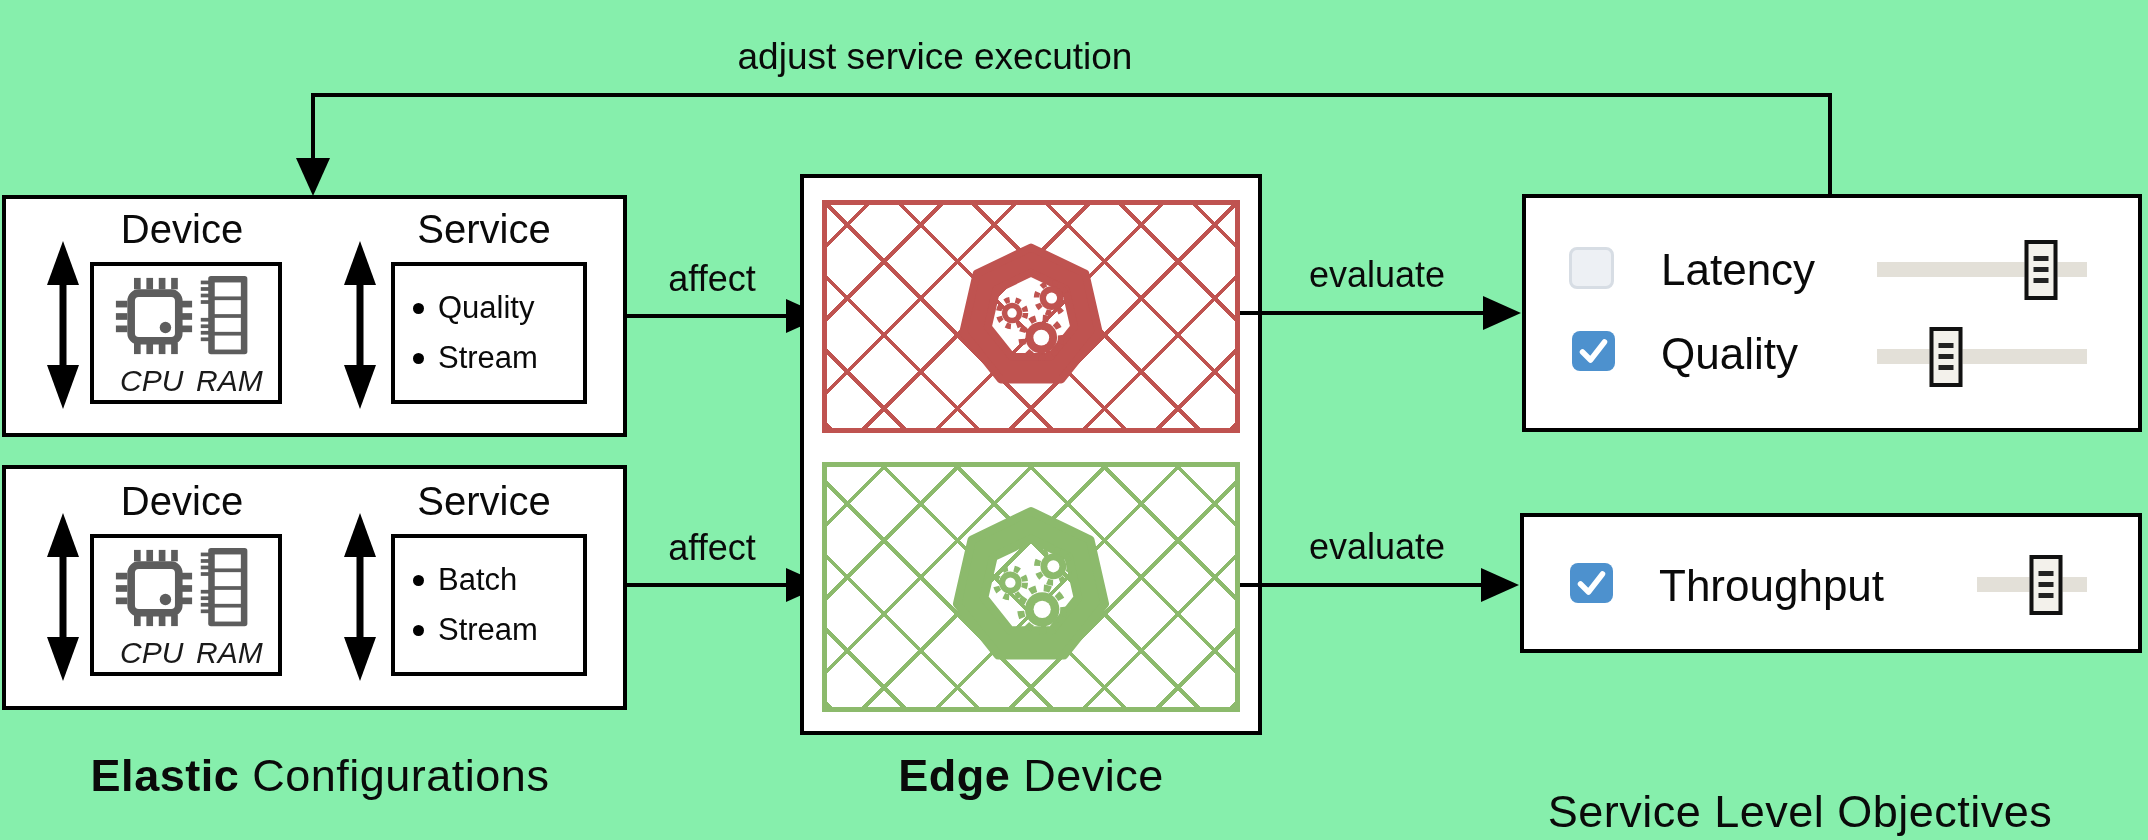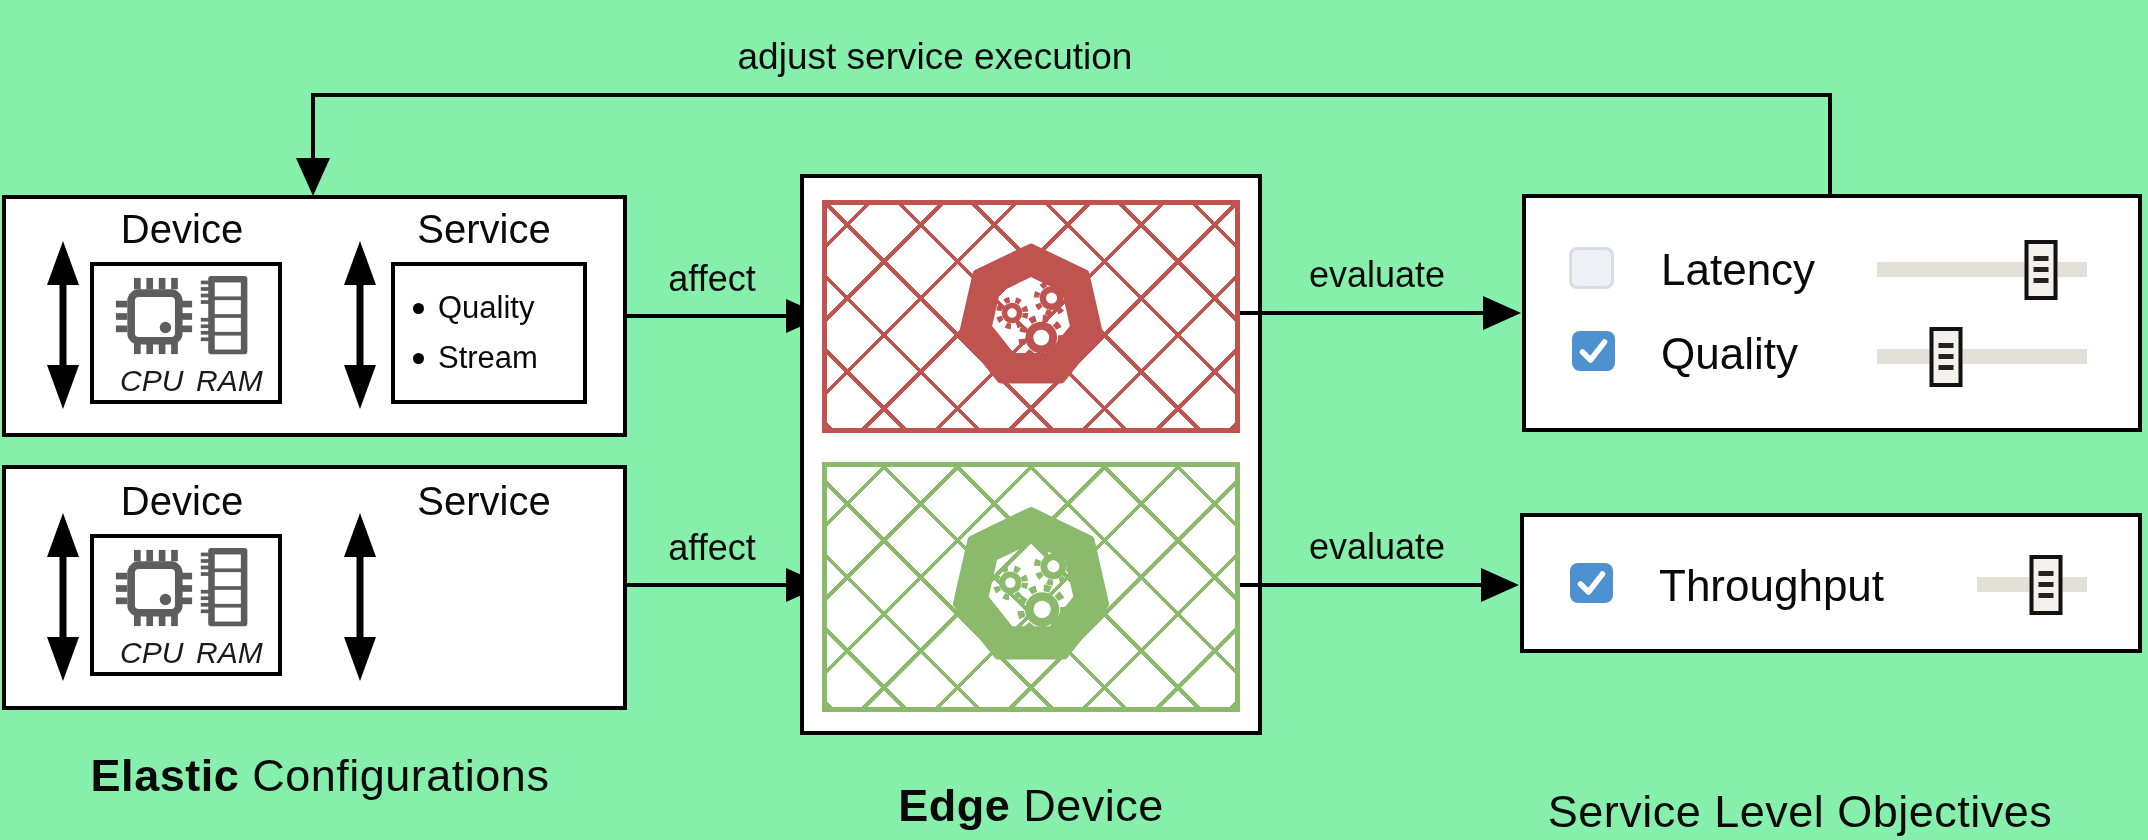--- a/index.html
+++ b/index.html
@@ -184,6 +184,16 @@
         <use href="#updown-icon"></use>
       </svg>
     <div class="sec-title" style="left:393px;top:10px;">Service</div>
+    <div class="innerbox" style="left:385px;top:65px;width:196px;height:142px;">
+      <div class="svc-list">
+        <div class="bullet-item">
+            <span>Batch</span>
+          </div>
+        <div class="bullet-item">
+            <span>Stream</span>
+          </div>
+      </div>
+    </div>
   </div>
 
   <div class="caption" style="left:0px;top:750px;width:640px;">

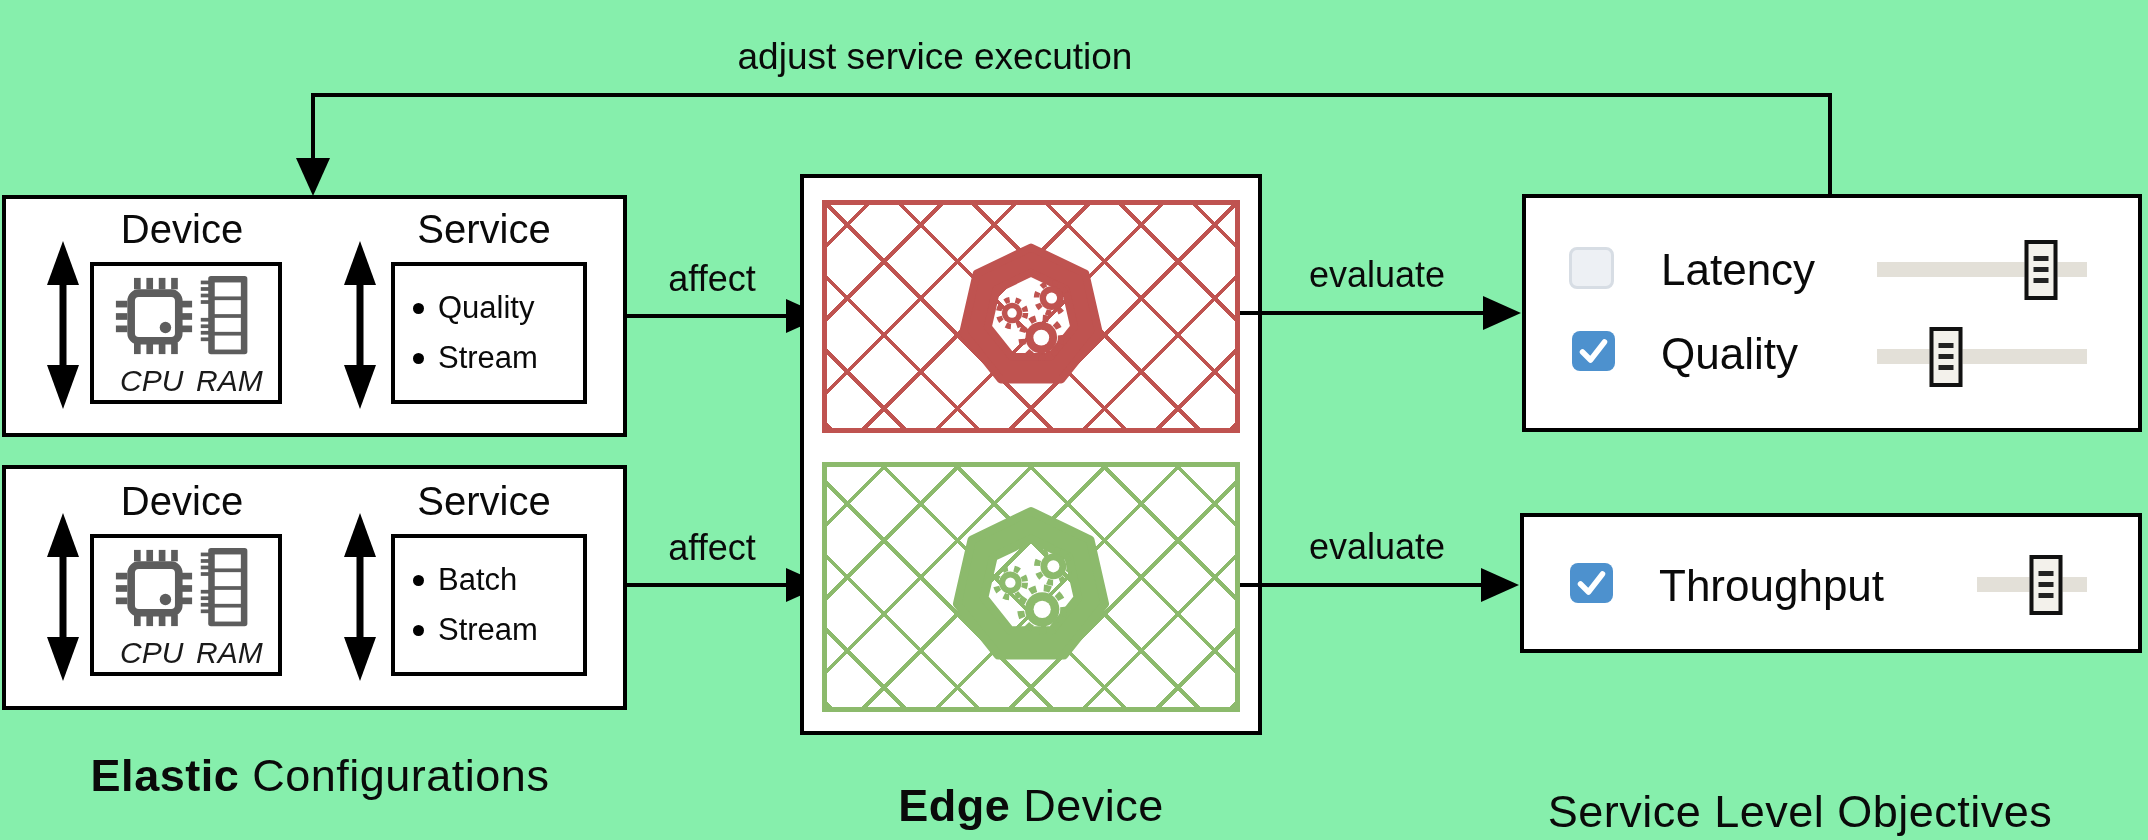--- a/index.html
+++ b/index.html
@@ -219,7 +219,7 @@
         <use href="#pod-icon"></use>
       </svg>
   </div>
-  <div class="caption" style="left:800px;top:780px;width:462px;text-align:center;">
+  <div class="caption" style="left:800px;top:750px;width:462px;text-align:center;">
     <b>Edge</b><span> Device</span>
   </div>
 

